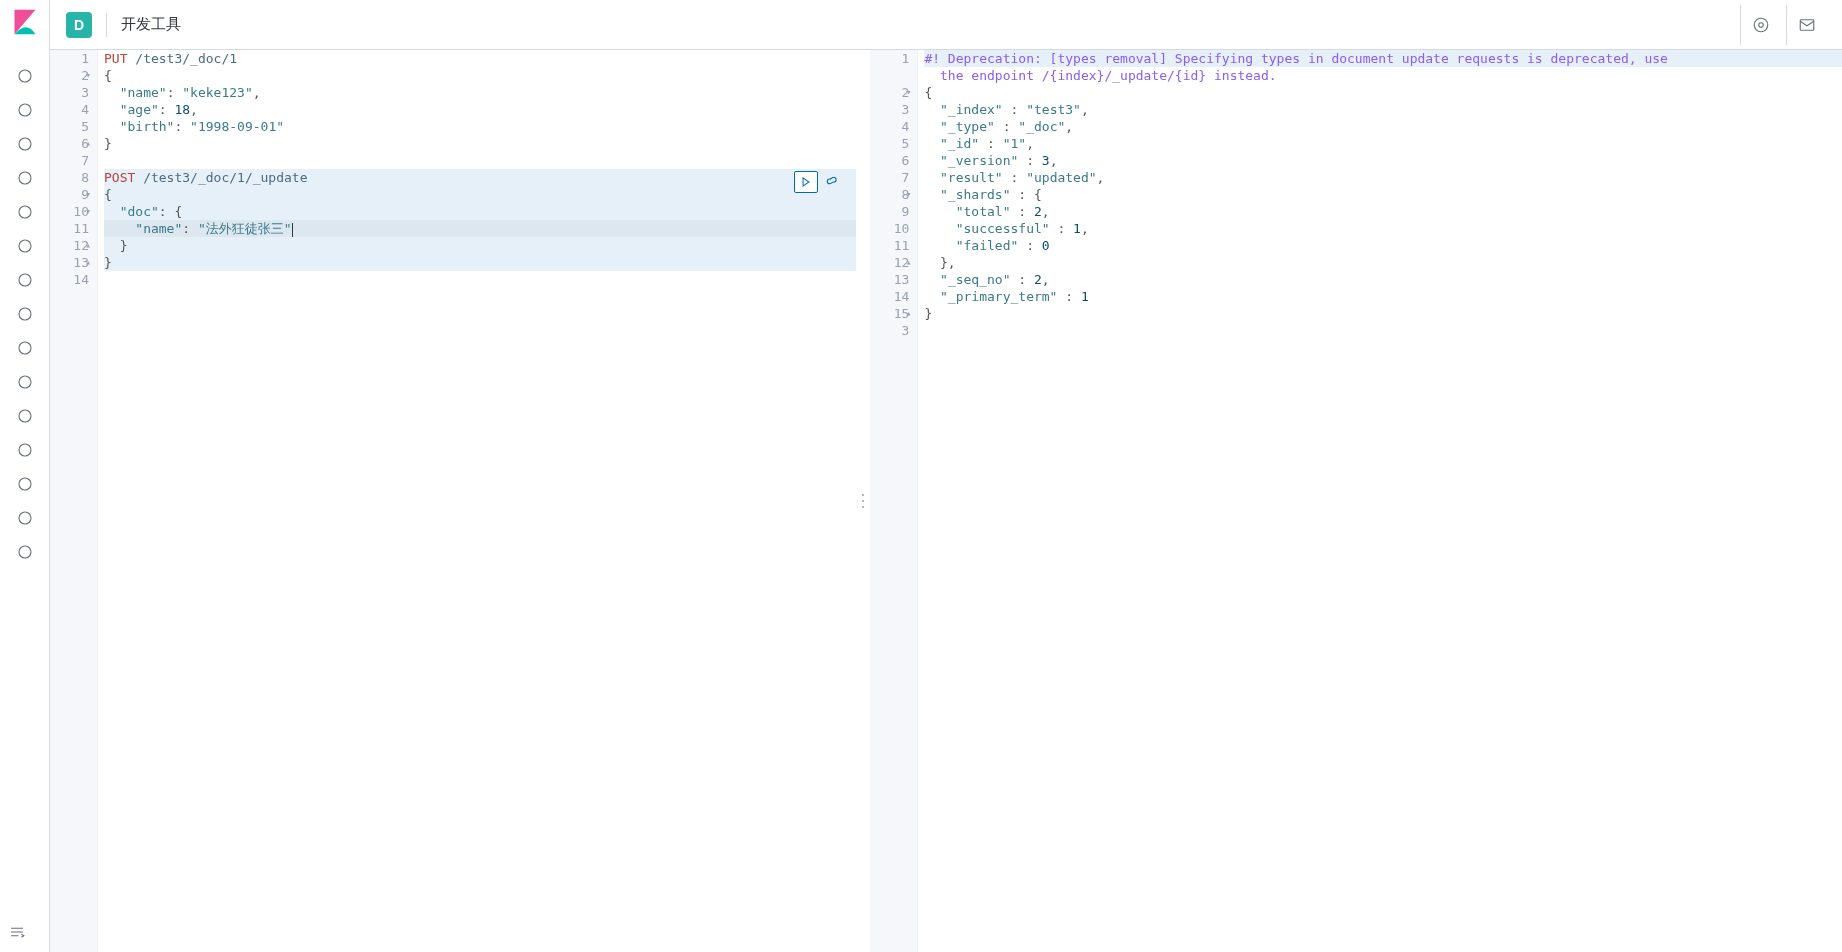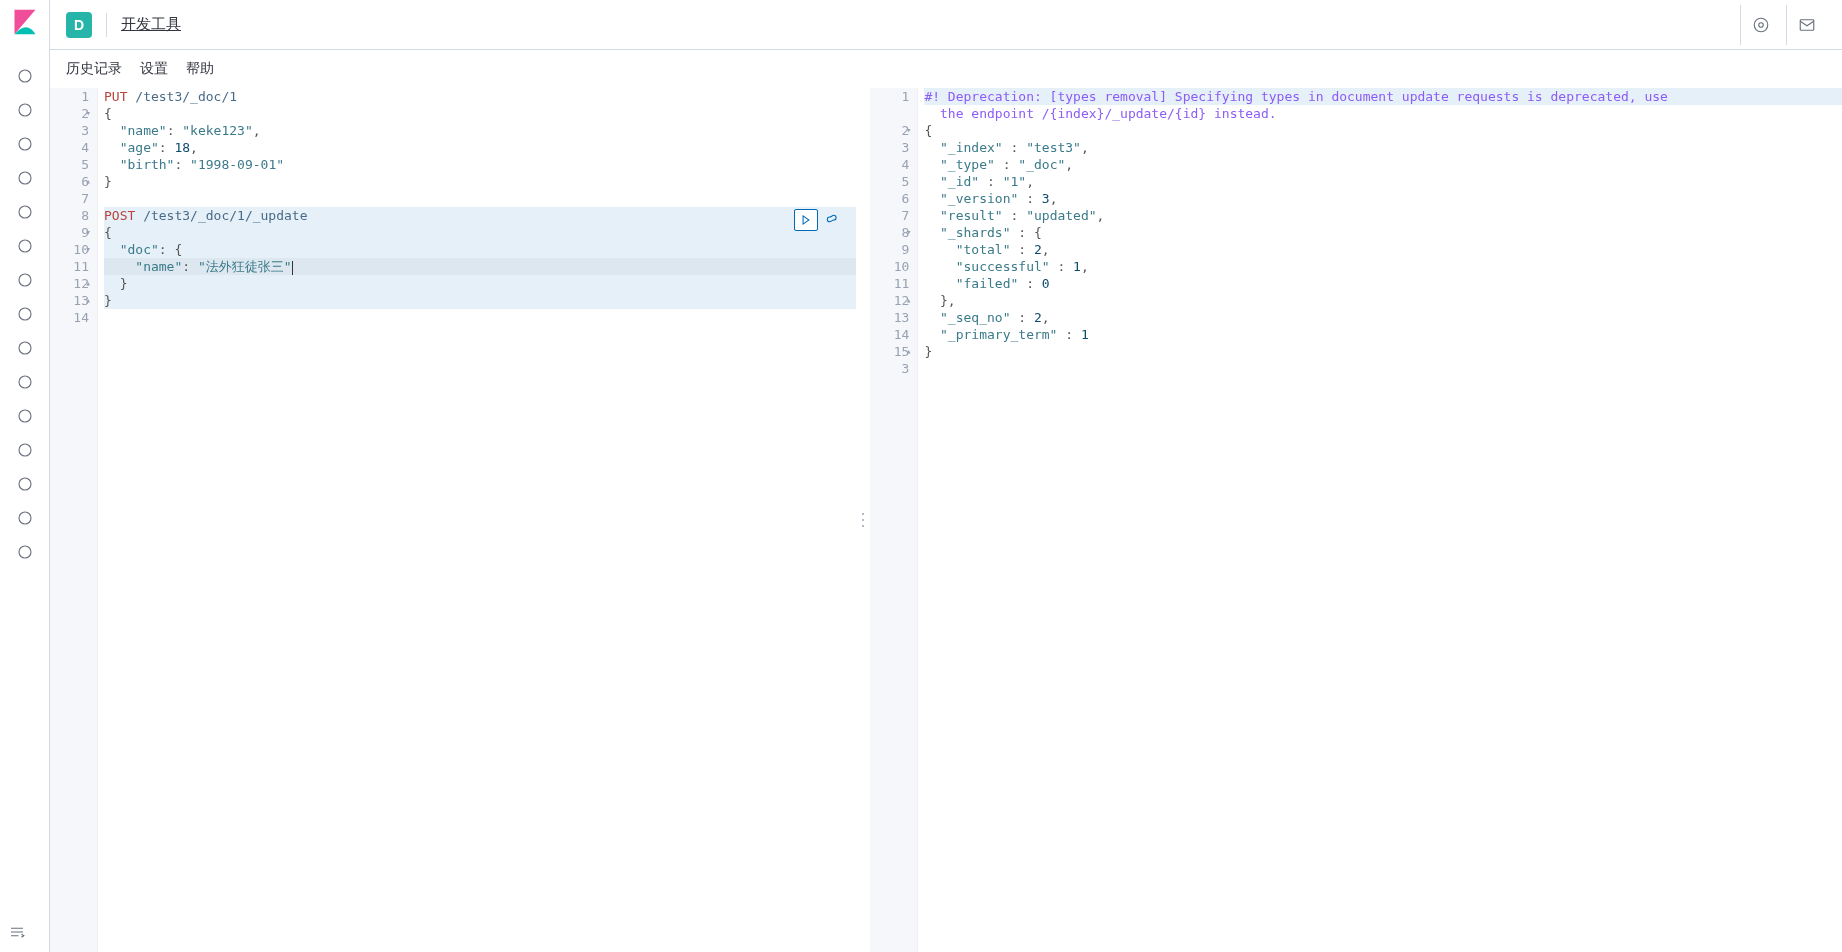--- a/index.html
+++ b/index.html
@@ -21,7 +21,7 @@
 .topbar { height: 50px; border-bottom: 1px solid #d3dae6; display: flex; align-items: center; padding: 0 16px; }
 .topbar .space-badge { width: 26px; height: 26px; background: #26b5a8; color: #fff; border-radius: 4px; display: flex; align-items: center; justify-content: center; font-weight: 600; font-size: 14px; margin-right: 14px; }
 .topbar .divider { width: 1px; height: 24px; background: #d3dae6; margin-right: 14px; }
-.topbar .crumb { color: #343741; font-size: 15px; text-decoration: underline; }
+.topbar .crumb { color: #343741; font-size: 15px; }
 .topbar .right { margin-left: auto; display: flex; align-items: center; gap: 6px; }
 .topbar .rbtn { width: 40px; height: 40px; display:flex; align-items:center; justify-content:center; border-left: 1px solid #d3dae6; color:#69707d; cursor:pointer; }
 .topbar .rbtn svg { width:18px; height:18px; fill:none; stroke:currentColor; stroke-width:1.5; }

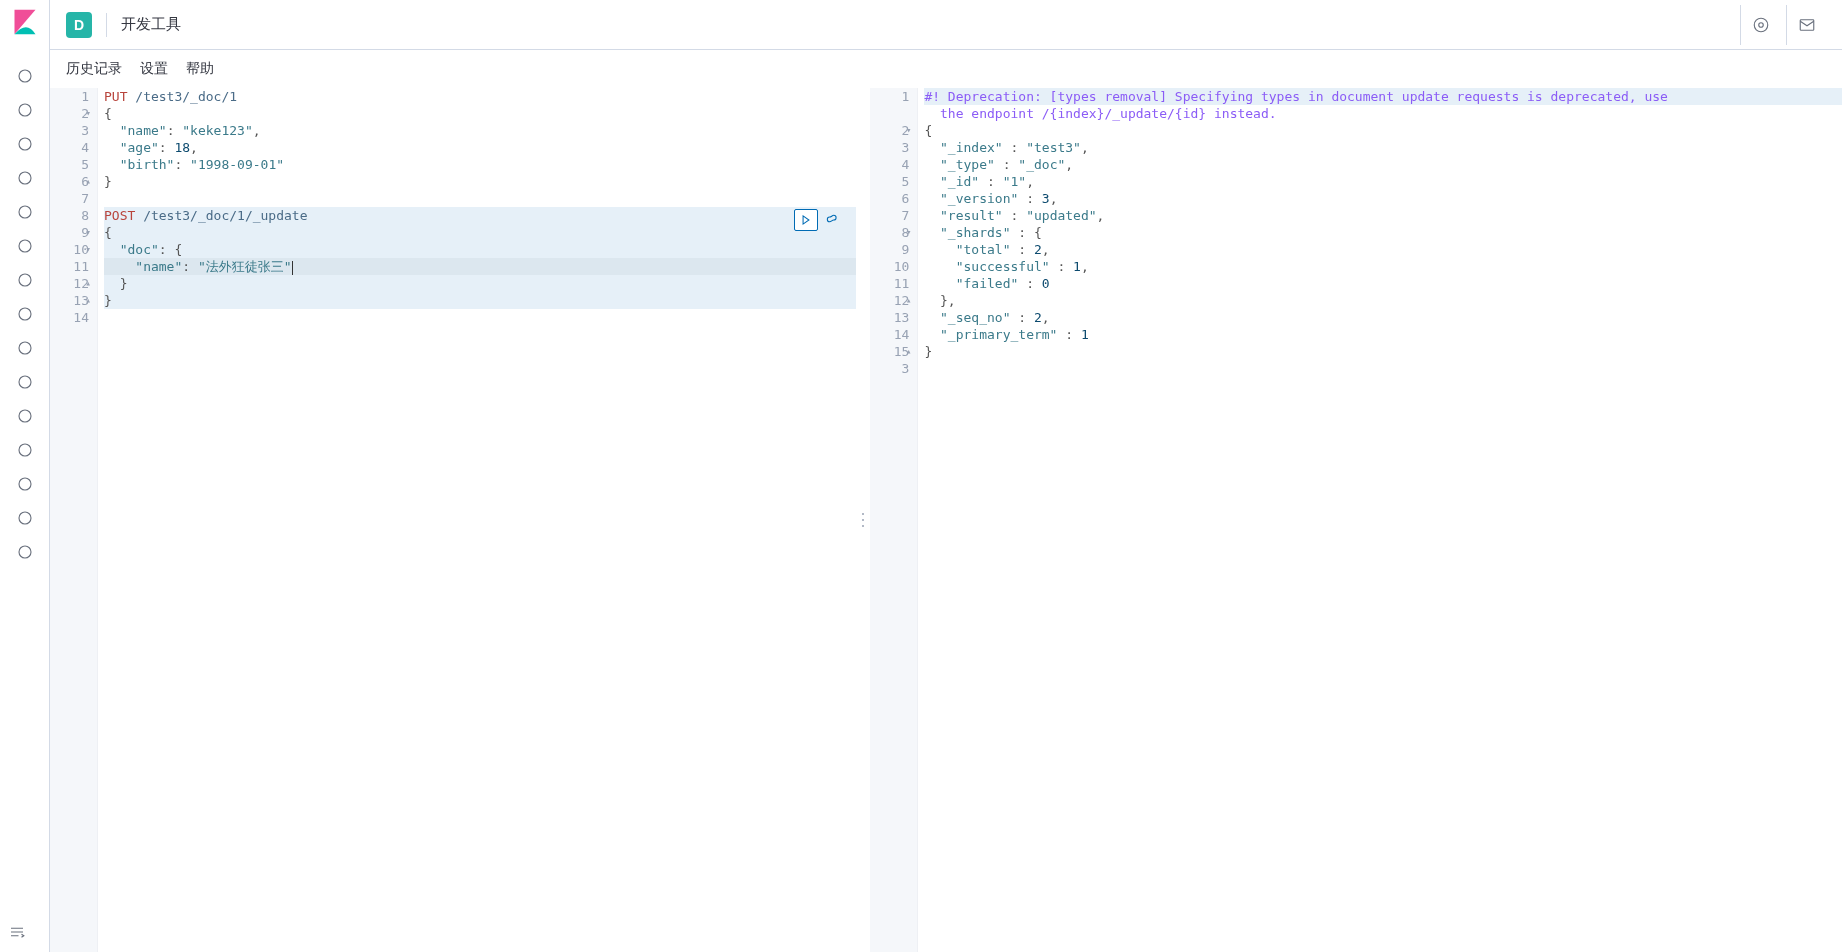--- a/index.html
+++ b/index.html
@@ -190,11 +190,6 @@
     </div>
 
 
-    <div class="subbar">
-      <span>历史记录</span>
-      <span>设置</span>
-      <span>帮助</span>
-    </div>
 
     <div class="panes">
       <div class="pane pane-left">

